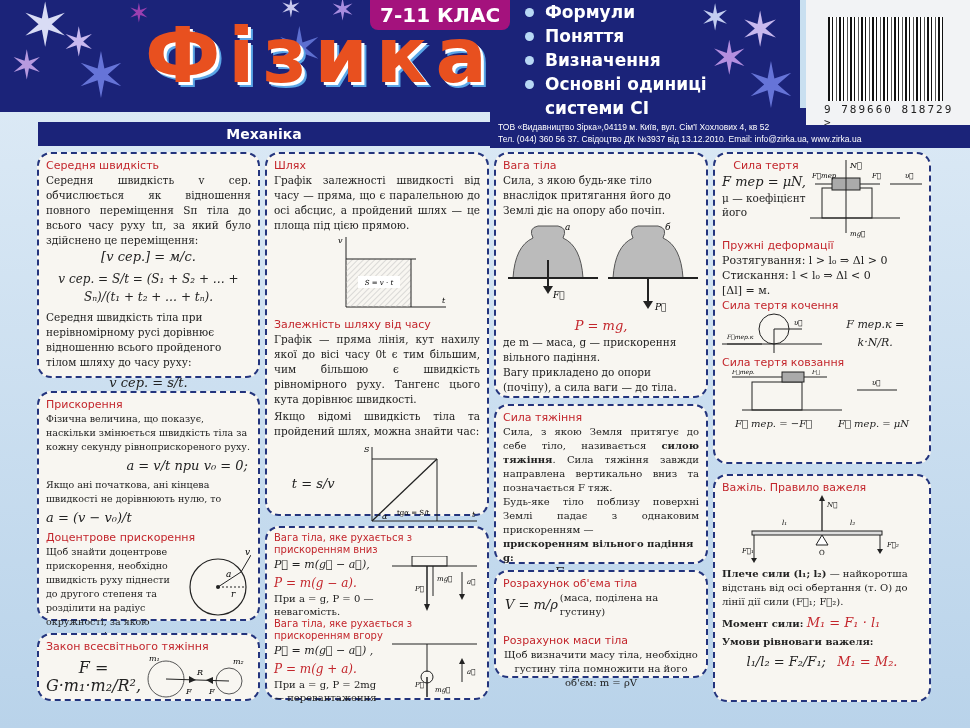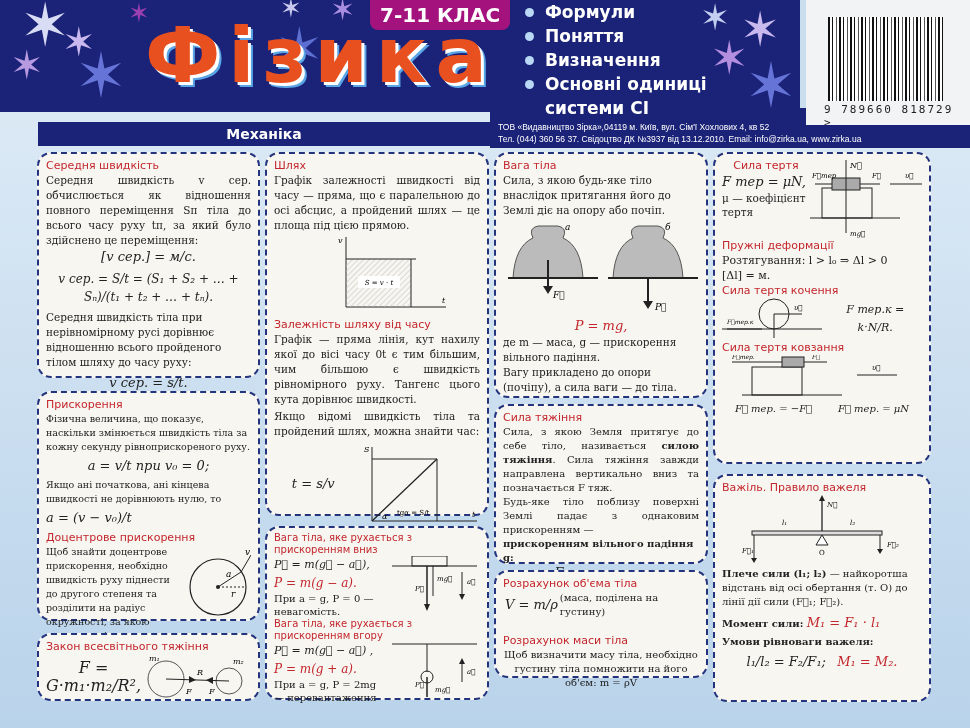--- a/index.html
+++ b/index.html
@@ -243,7 +243,7 @@
     <div style="width:90px">
       <h3 style="text-align:center">Сила тертя</h3>
       <div class="formula" style="text-align:left">F тер = μN,</div>
-      <p>μ — коефіцієнт тертя</p>
+      <p>μ — коефіцієнт його</p>
     </div>
     <svg width="115" height="80">
       <rect x="12" y="30" width="50" height="30" fill="none" stroke="#222"></rect>

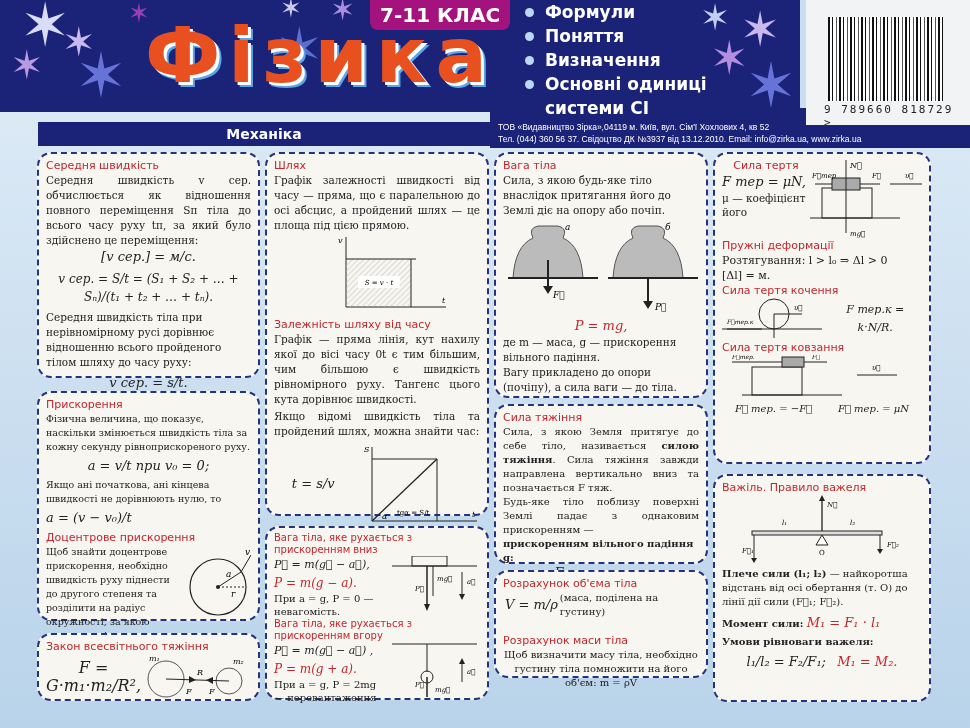--- a/index.html
+++ b/index.html
@@ -262,6 +262,7 @@
   </div>
   <h3>Пружні деформації</h3>
   <div class="formula" style="text-align:left;font-style:normal;font-size:11px;line-height:15px">Розтягування: l &gt; l₀ ⇒ Δl &gt; 0</div>
+  <div class="formula" style="text-align:left;font-style:normal;font-size:11px;line-height:15px">Стискання: l &lt; l₀ ⇒ Δl &lt; 0</div>
   <div class="formula" style="text-align:left;font-style:normal;font-size:11px;line-height:15px">[Δl] = м.</div>
   <h3>Сила тертя кочення</h3>
   <div style="display:flex;align-items:center">

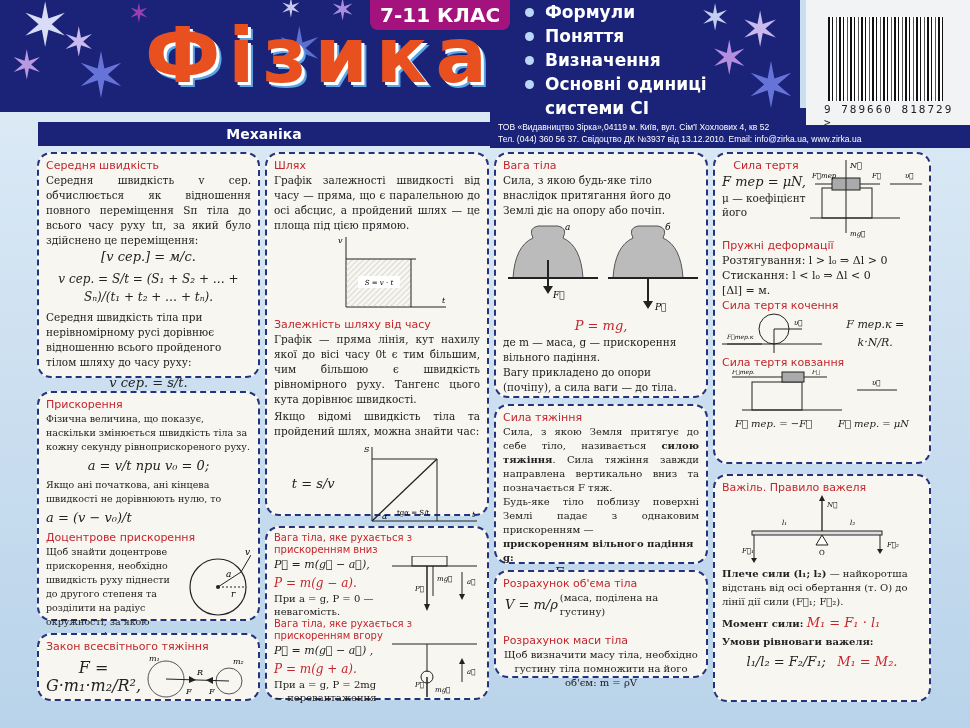--- a/index.html
+++ b/index.html
@@ -78,7 +78,7 @@
 <div class="card" style="left:37px;top:391px;width:223px;height:230px;font-size:9.5px;line-height:14px">
   <h3>Прискорення</h3>
   <p>Фізична величина, що показує, наскільки змінюється швидкість тіла за кожну секунду рівноприскореного руху.</p>
-  <div class="formula" style="text-align:center;margin:3px 3px">a = v/t   при v₀ = 0;</div>
+  <div class="formula" style="text-align:right;margin:3px 3px">a = v/t   при v₀ = 0;</div>
   <p>Якщо ані початкова, ані кінцева швидкості не дорівнюють нулю, то</p>
   <div class="formula" style="text-align:left;margin:3px 0">a = (v − v₀)/t</div>
   <h3>Доцентрове прискорення</h3>

